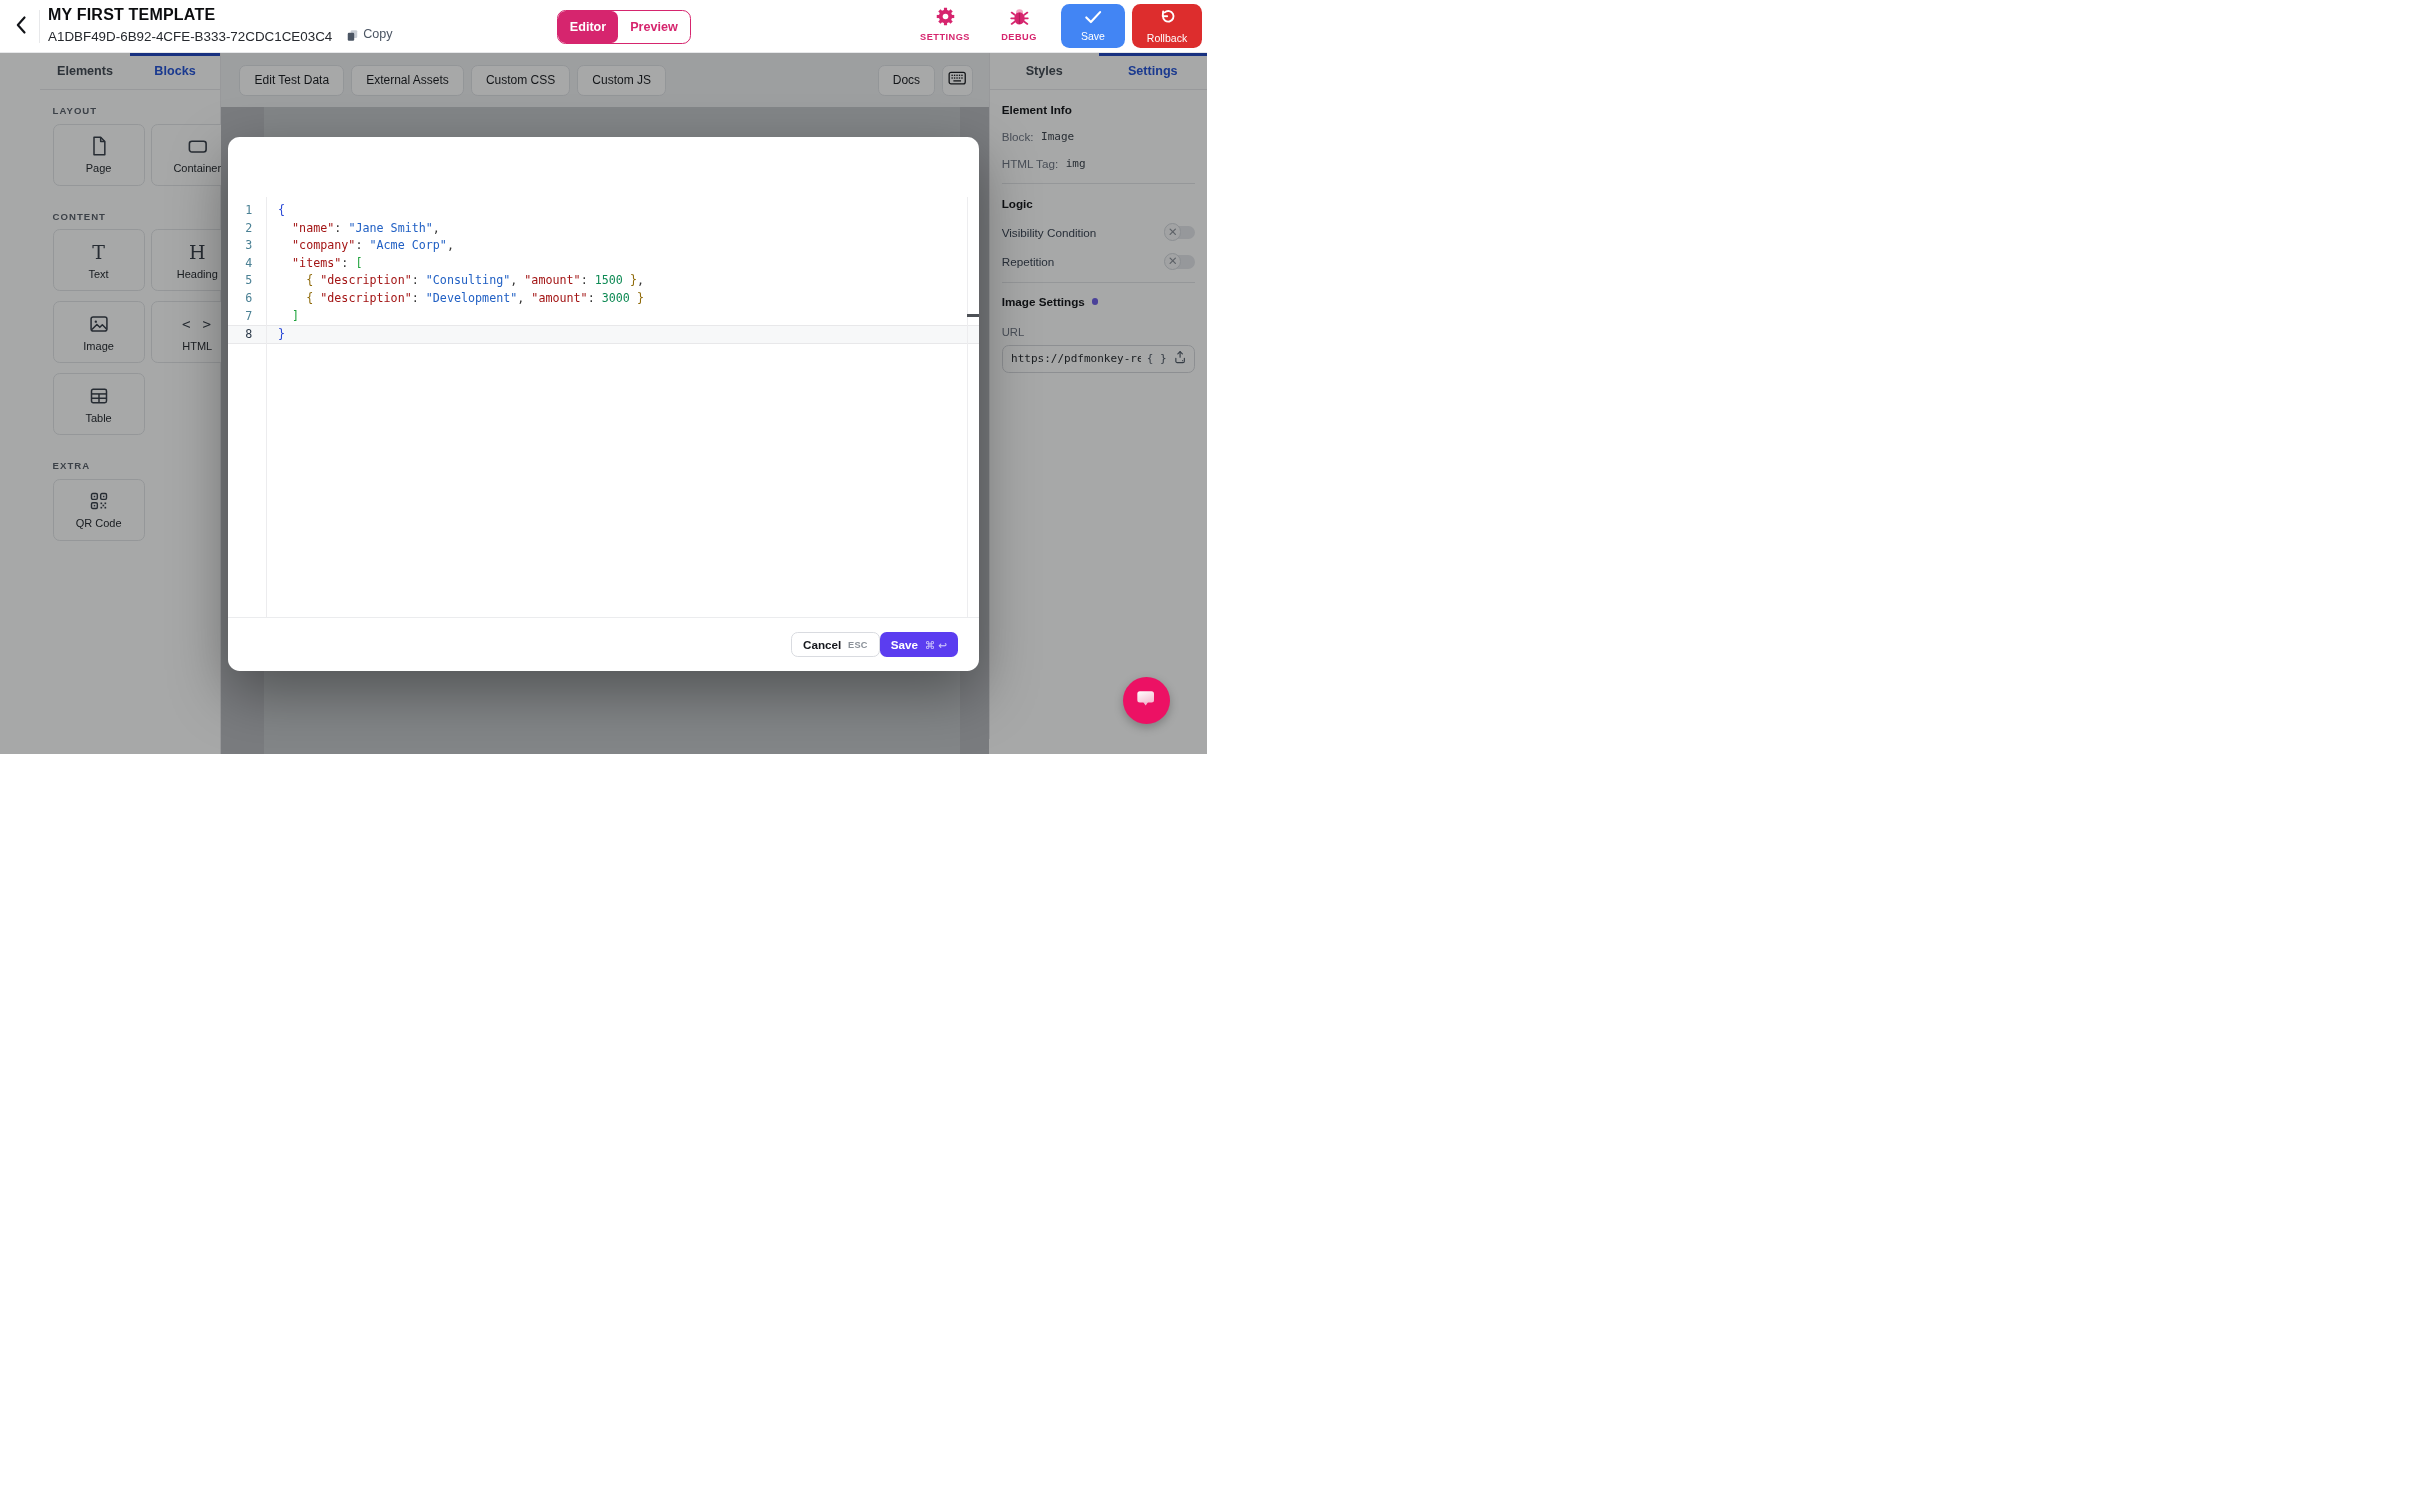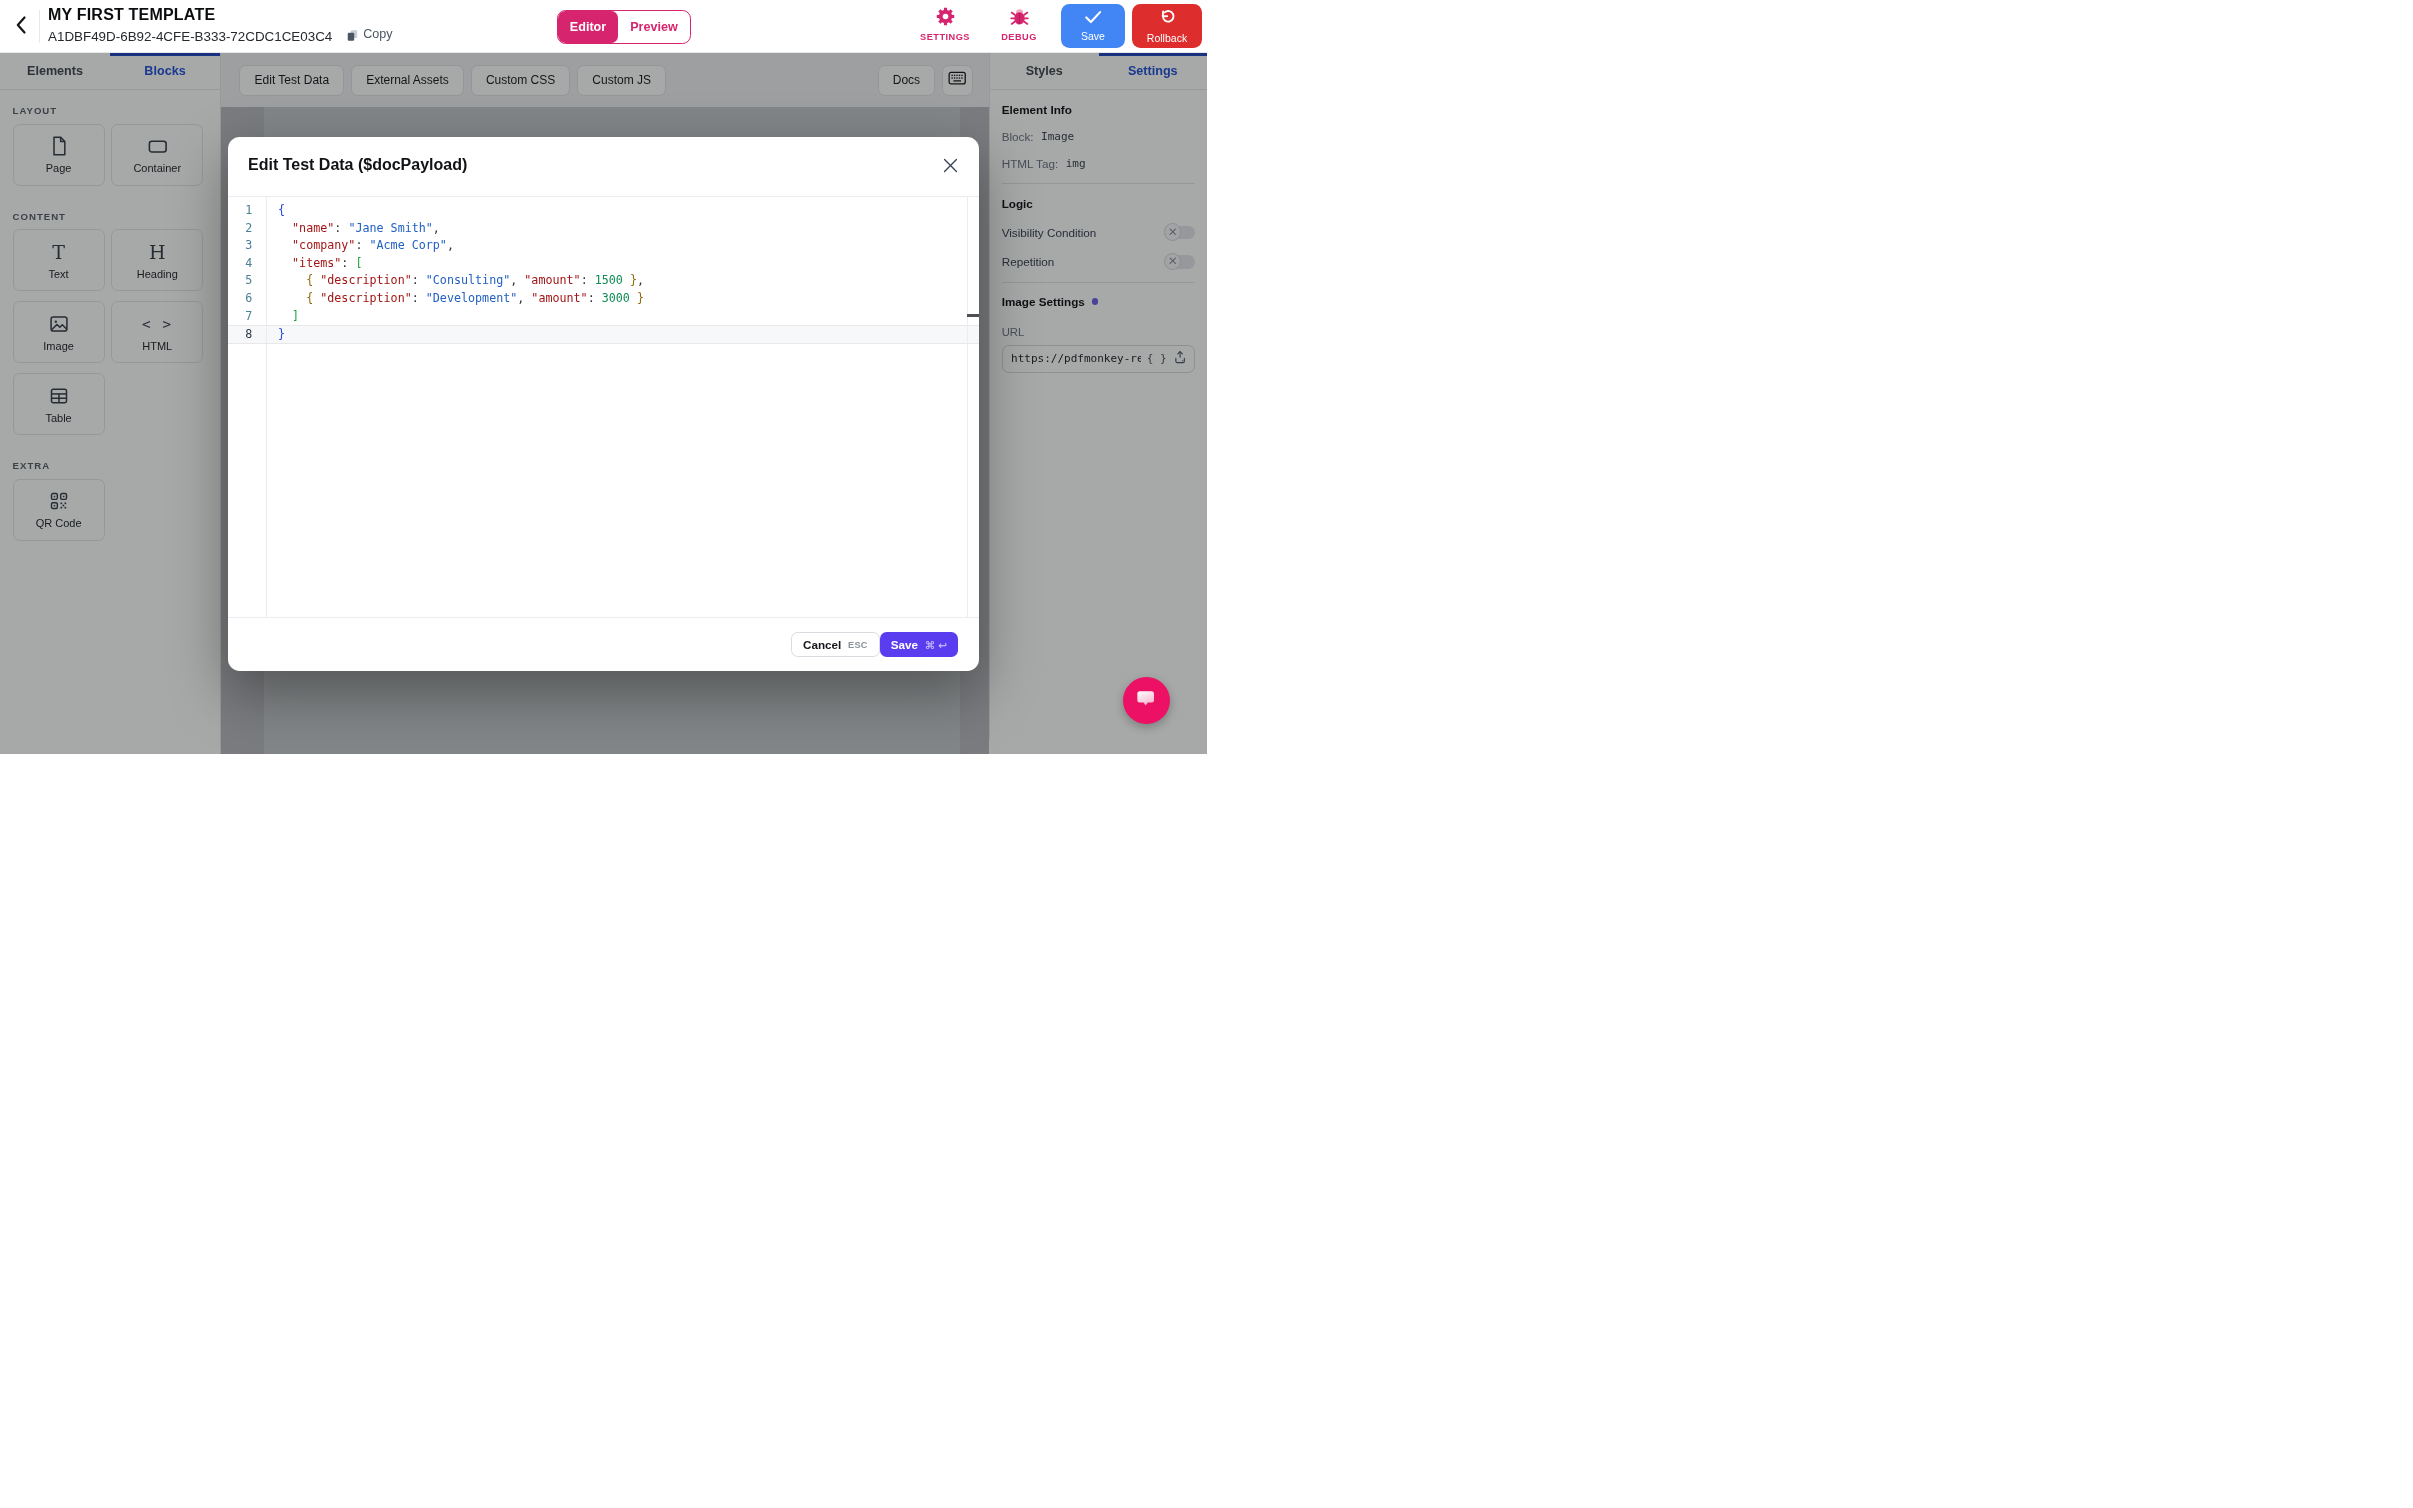--- a/index.html
+++ b/index.html
@@ -34,7 +34,7 @@
   .tab-indicator.right { left:50%; }
 
   
-  .left-sidebar { position:absolute; left:0; top:53px; width:221px; bottom:0; background:#fff; border-right:0.8px solid #e7e8ea; }
+  .left-sidebar { position:absolute; left:0; top:53px; width:221px; bottom:0; background:#fff; border-right:0.8px solid #e7e8ea;padding-left:40px; }
   .side-content { padding:15px 12.6px; }
   .sec-title { font-size:9.6px; font-weight:700; color:#565d68; letter-spacing:1px; }
   .block-grid { display:grid; grid-template-columns:92px 92px; gap:10px 6.7px; margin:7.5px 0 25px; }

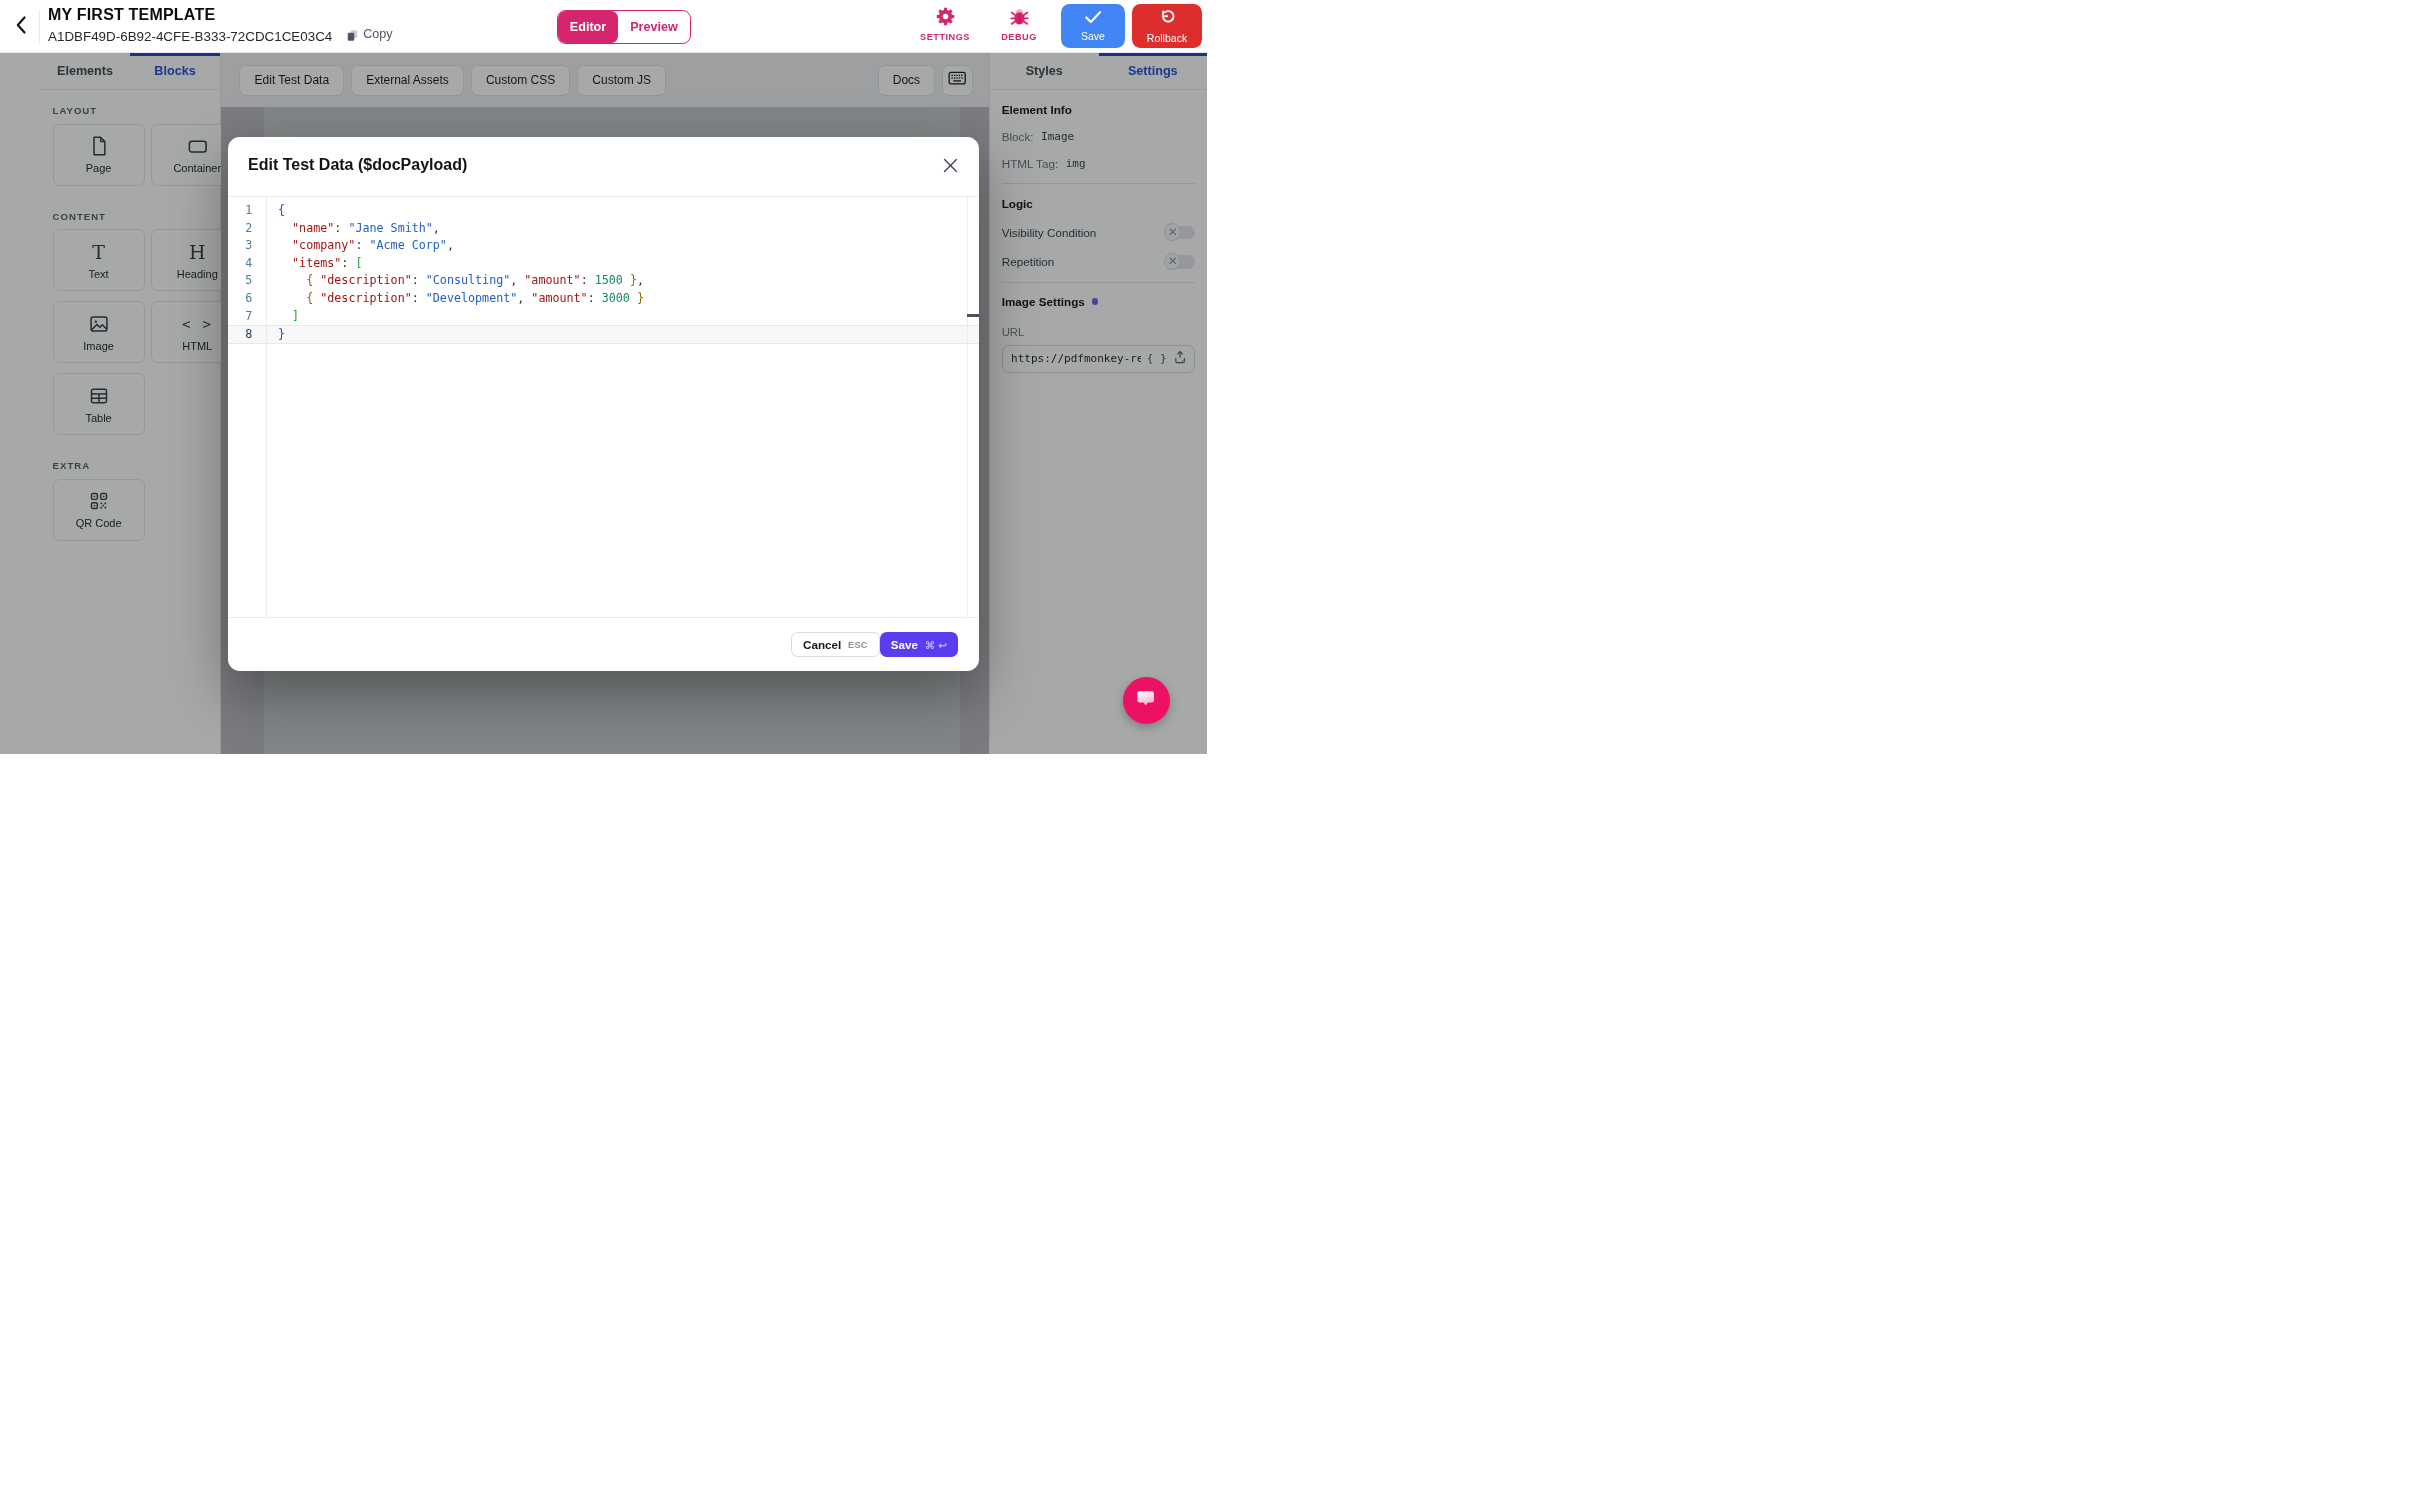--- a/index.html
+++ b/index.html
@@ -389,17 +389,6 @@
 <div class="overlay"></div>
 
 <div class="modal">
-  <div class="m-head">
-    <div class="m-title">Edit Test Data ($docPayload)</div>
-    <div class="m-close">
-      <span>
-        <svg width="17" height="17" viewBox="0 0 20 20" stroke="#374151" stroke-width="1.5" stroke-linecap="round">
-            <line x1="3" y1="3" x2="17" y2="17"></line>
-            <line x1="17" y1="3" x2="3" y2="17"></line>
-          </svg>
-      </span>
-    </div>
-  </div>
   <div class="m-body">
     <div class="gutter-border"></div>
     <div class="code-lines">

